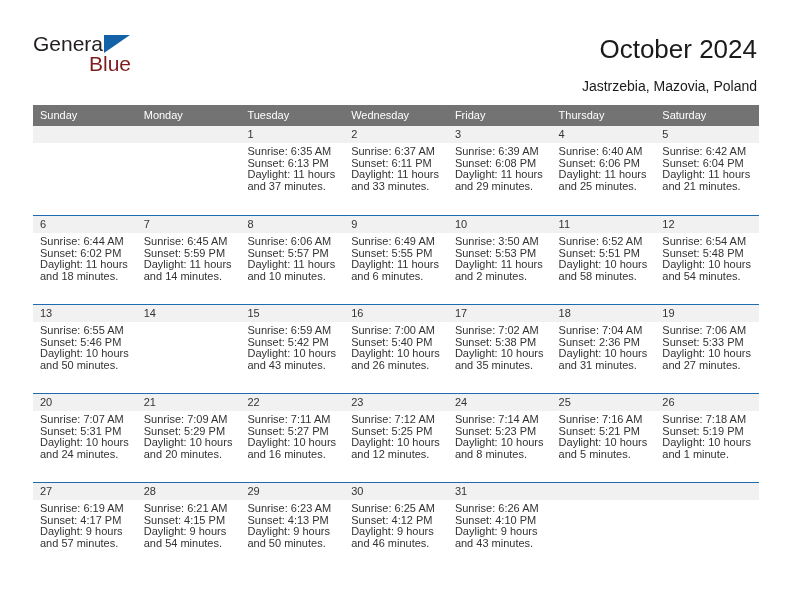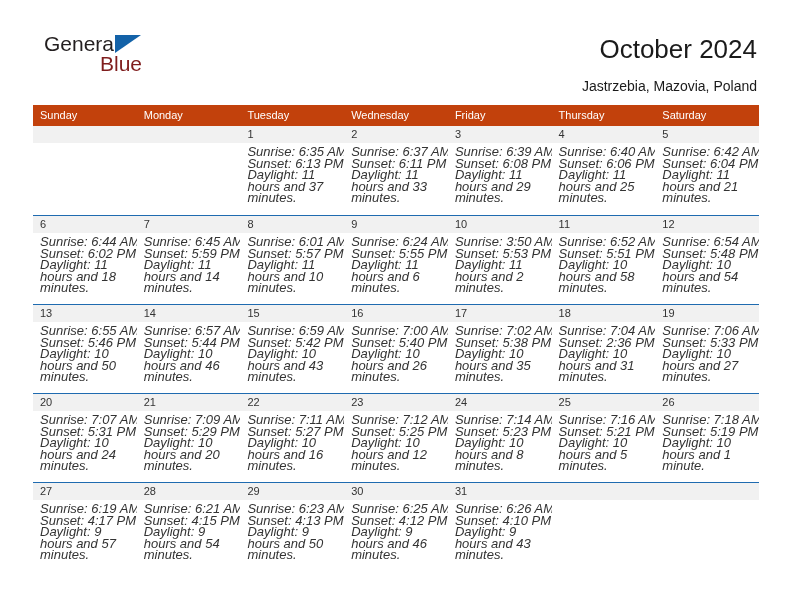--- a/index.html
+++ b/index.html
@@ -37,7 +37,6 @@
     top: 33px;
     width: 160px;
     height: 52px;
-    margin-left: 11px;
   }
   .logo-general {
     position: absolute;

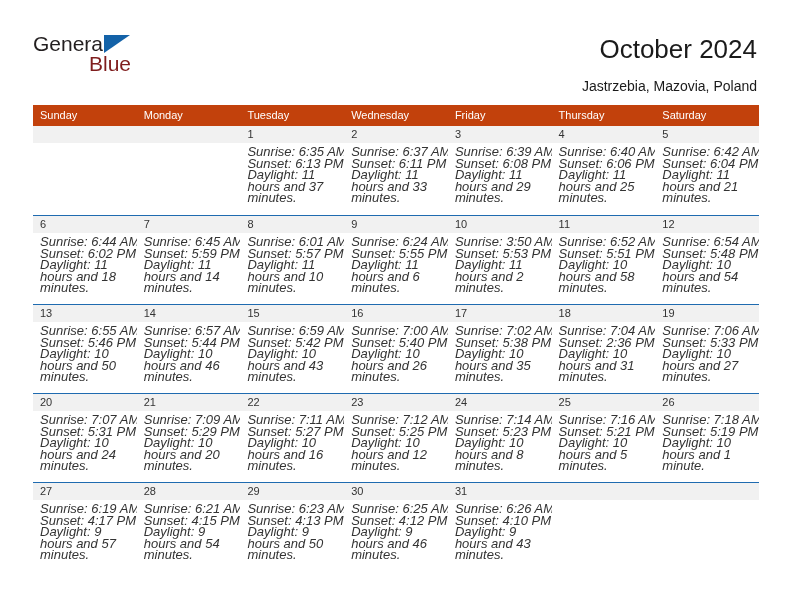--- a/index.html
+++ b/index.html
@@ -96,7 +96,7 @@
     display: flex;
     width: 726px;
     height: 21px;
-    background: #c2410c;
+    background: #737373;
   }
   .weekday {
     flex: 1 1 0;

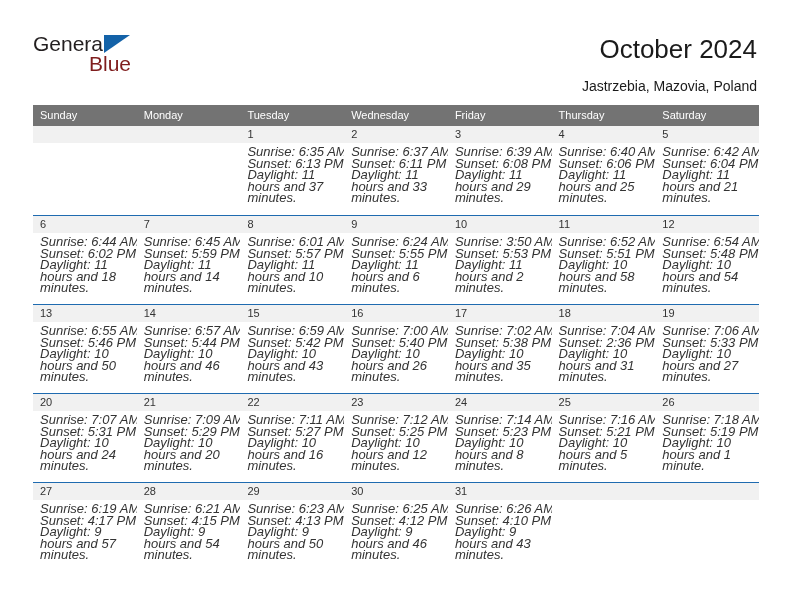--- a/index.html
+++ b/index.html
@@ -141,10 +141,9 @@
 
   .day-info {
     padding: 3px 5px 0 7px;
-    font-size: 13px;
+    font-size: 11px;
     line-height: 11.6px;
     color: #333333;
-    font-style: italic;
   }
   .day-info div {
     white-space: nowrap;

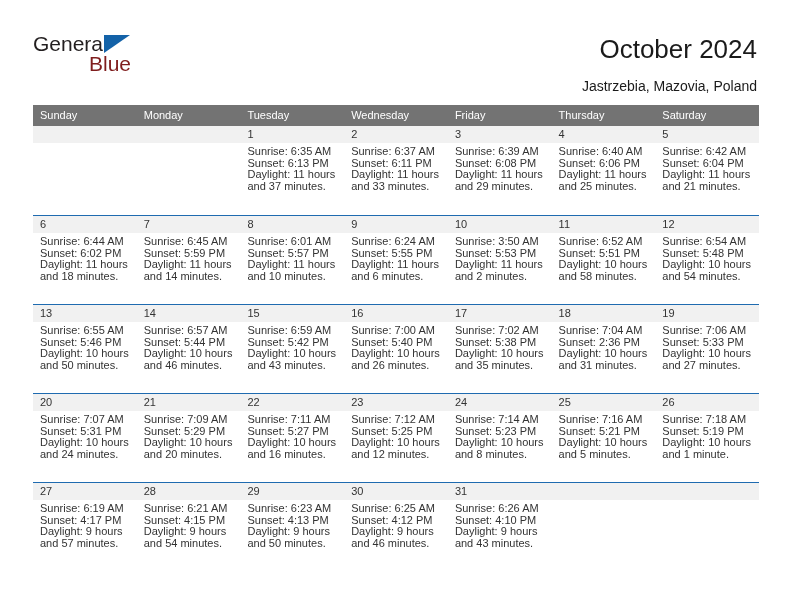--- a/index.html
+++ b/index.html
@@ -281,7 +281,7 @@
             <div class="day-number">8</div>
           </div>
         <div class="day-info">
-          <div>Sunrise: 6:01 AM</div>
+          <div>Sunrise: 6:06 AM</div>
           <div>Sunset: 5:57 PM</div>
           <div class="daylight">Daylight: 11 hours and 10 minutes.</div>
         </div>

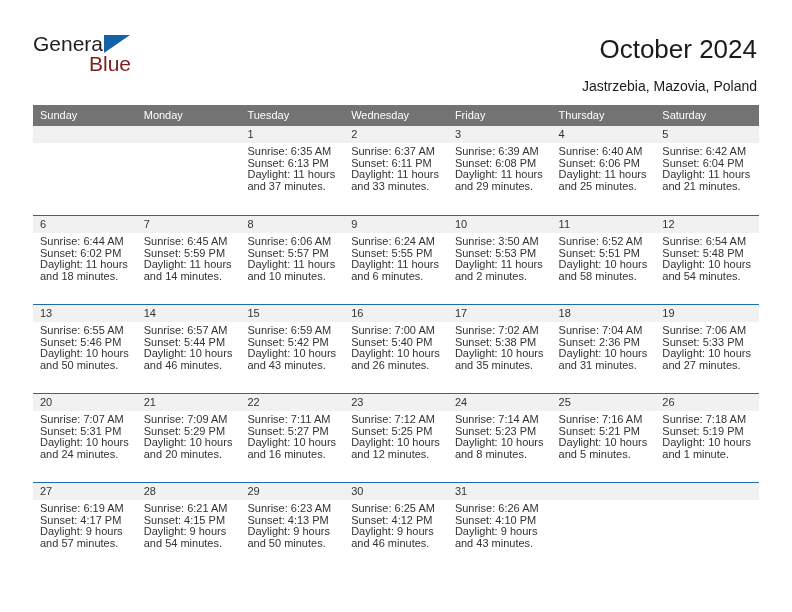--- a/index.html
+++ b/index.html
@@ -291,7 +291,7 @@
             <div class="day-number">9</div>
           </div>
         <div class="day-info">
-          <div>Sunrise: 6:24 AM</div>
+          <div>Sunrise: 6:49 AM</div>
           <div>Sunset: 5:55 PM</div>
           <div class="daylight">Daylight: 11 hours and 6 minutes.</div>
         </div>

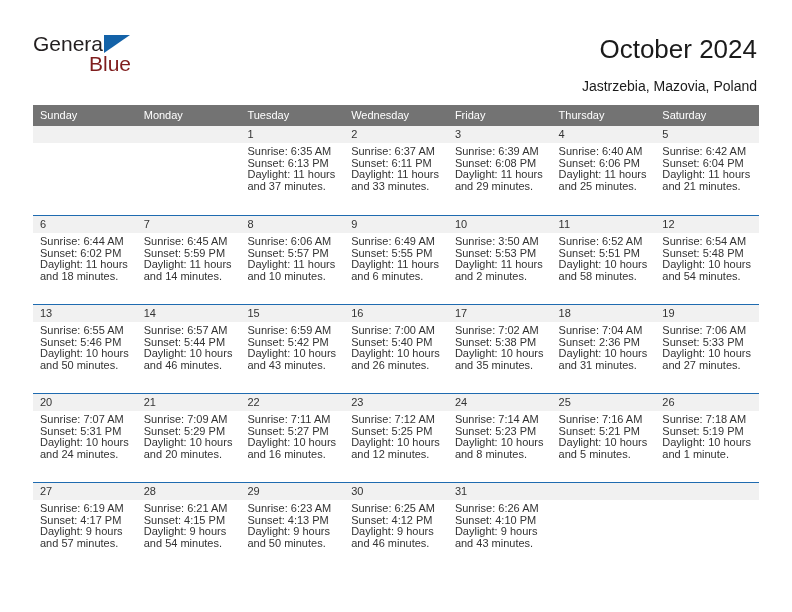--- a/index.html
+++ b/index.html
@@ -343,11 +343,6 @@
         <div class="day-number-band">
             <div class="day-number">14</div>
           </div>
-        <div class="day-info">
-          <div>Sunrise: 6:57 AM</div>
-          <div>Sunset: 5:44 PM</div>
-          <div class="daylight">Daylight: 10 hours and 46 minutes.</div>
-        </div>
       </div>
       <div class="day-cell">
         <div class="day-number-band">

